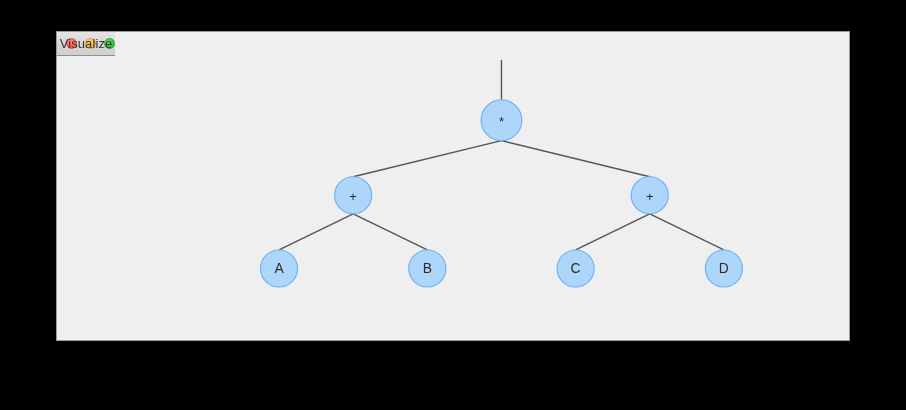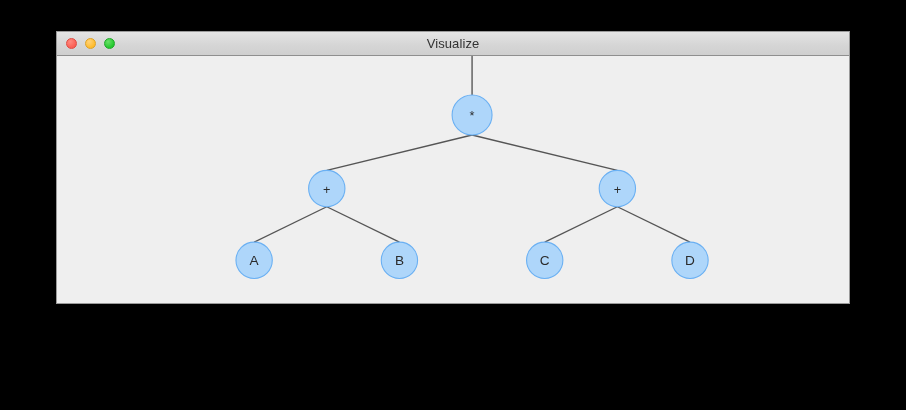--- a/index.html
+++ b/index.html
@@ -21,12 +21,12 @@
     left: 56px;
     top: 31px;
     width: 794px;
-    height: 273px;
+    height: 310px;
     border: 1px solid #9a9a9a;
     box-sizing: border-box;
     background: #efefef;
     display: flex;
-    flex-direction: column;
+    flex-direction: row;
     box-shadow: 0 1px 3px rgba(0,0,0,0.45);
   }
 

